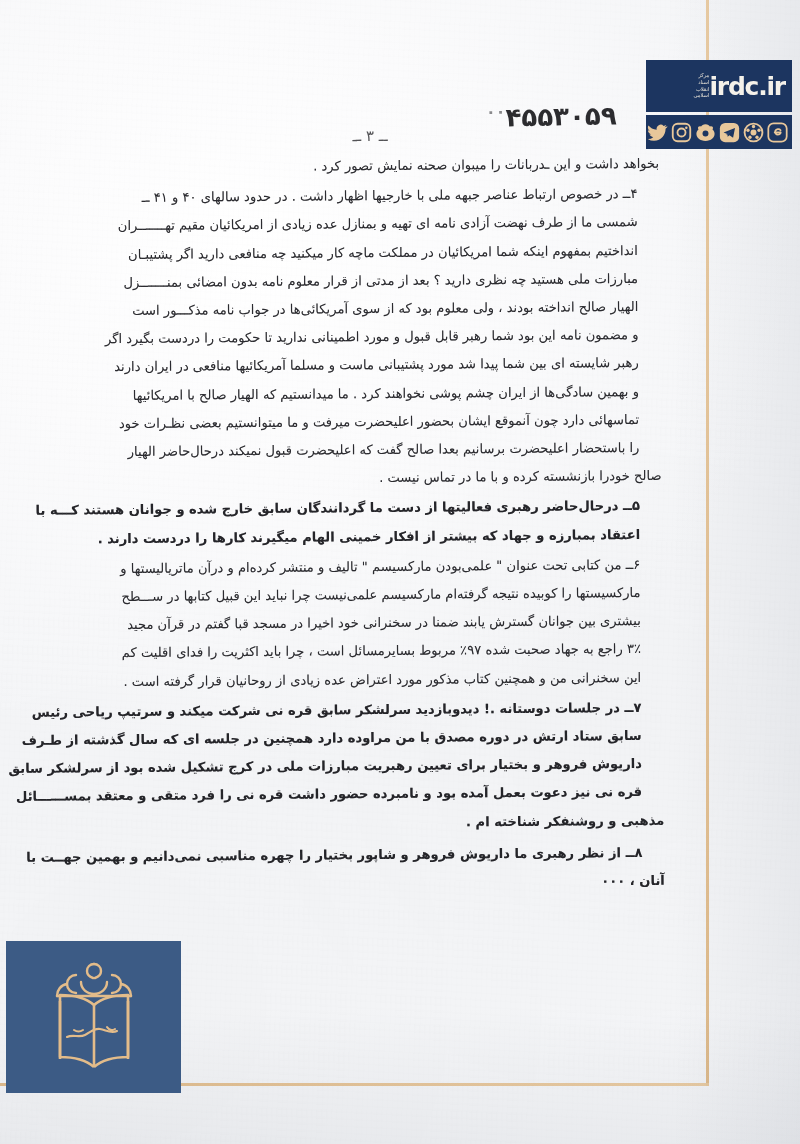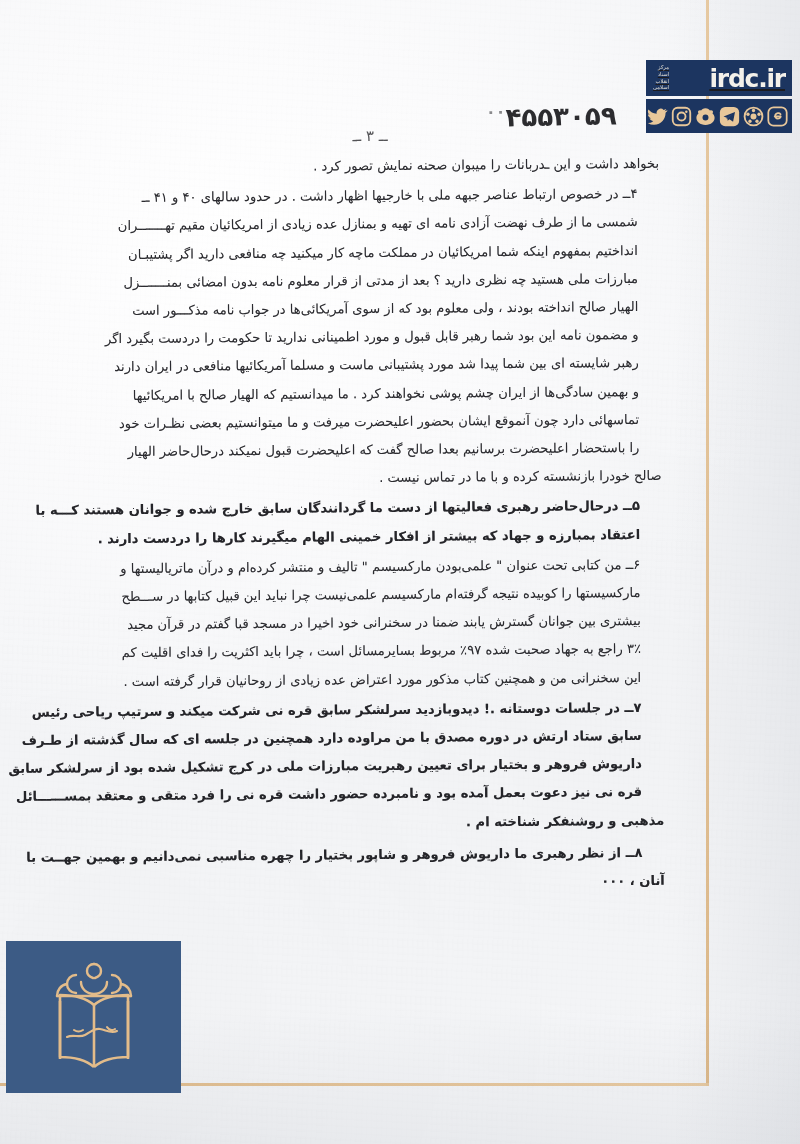--- a/index.html
+++ b/index.html
@@ -72,10 +72,8 @@
     box-sizing: border-box;
   }
   .irdc-row-top {
-    height: 36px;
+    height: 52px;
     padding: 0 7px;
-    justify-content: space-between;
-    text-decoration: underline;
   }
   .irdc-wordmark {
     font-family: "DejaVu Sans", "Liberation Sans", sans-serif;

